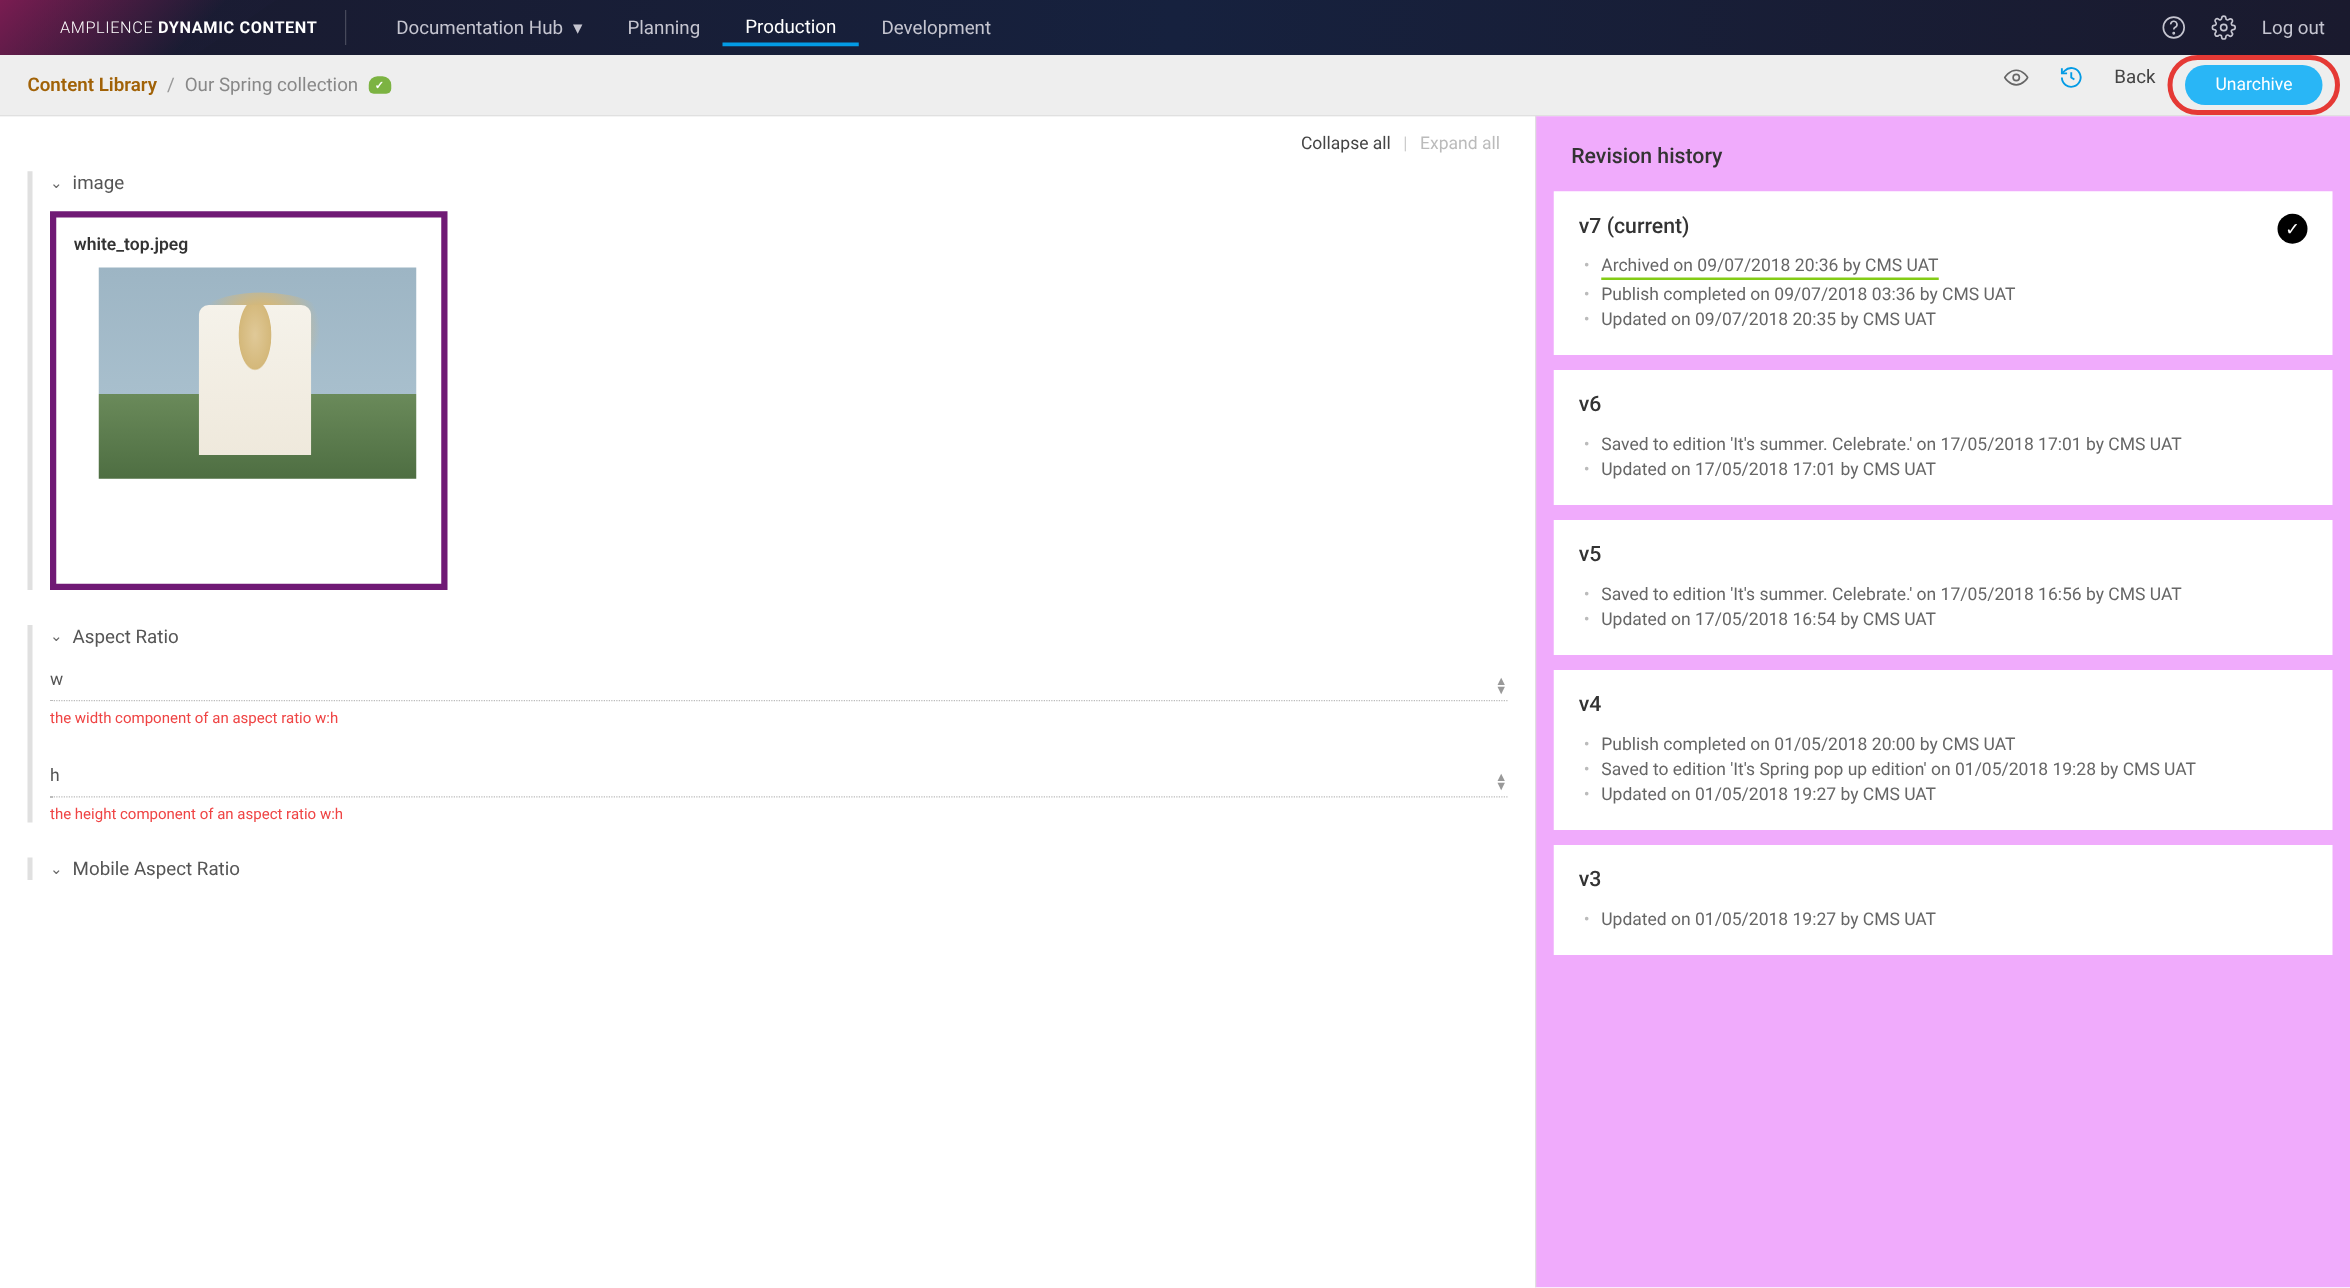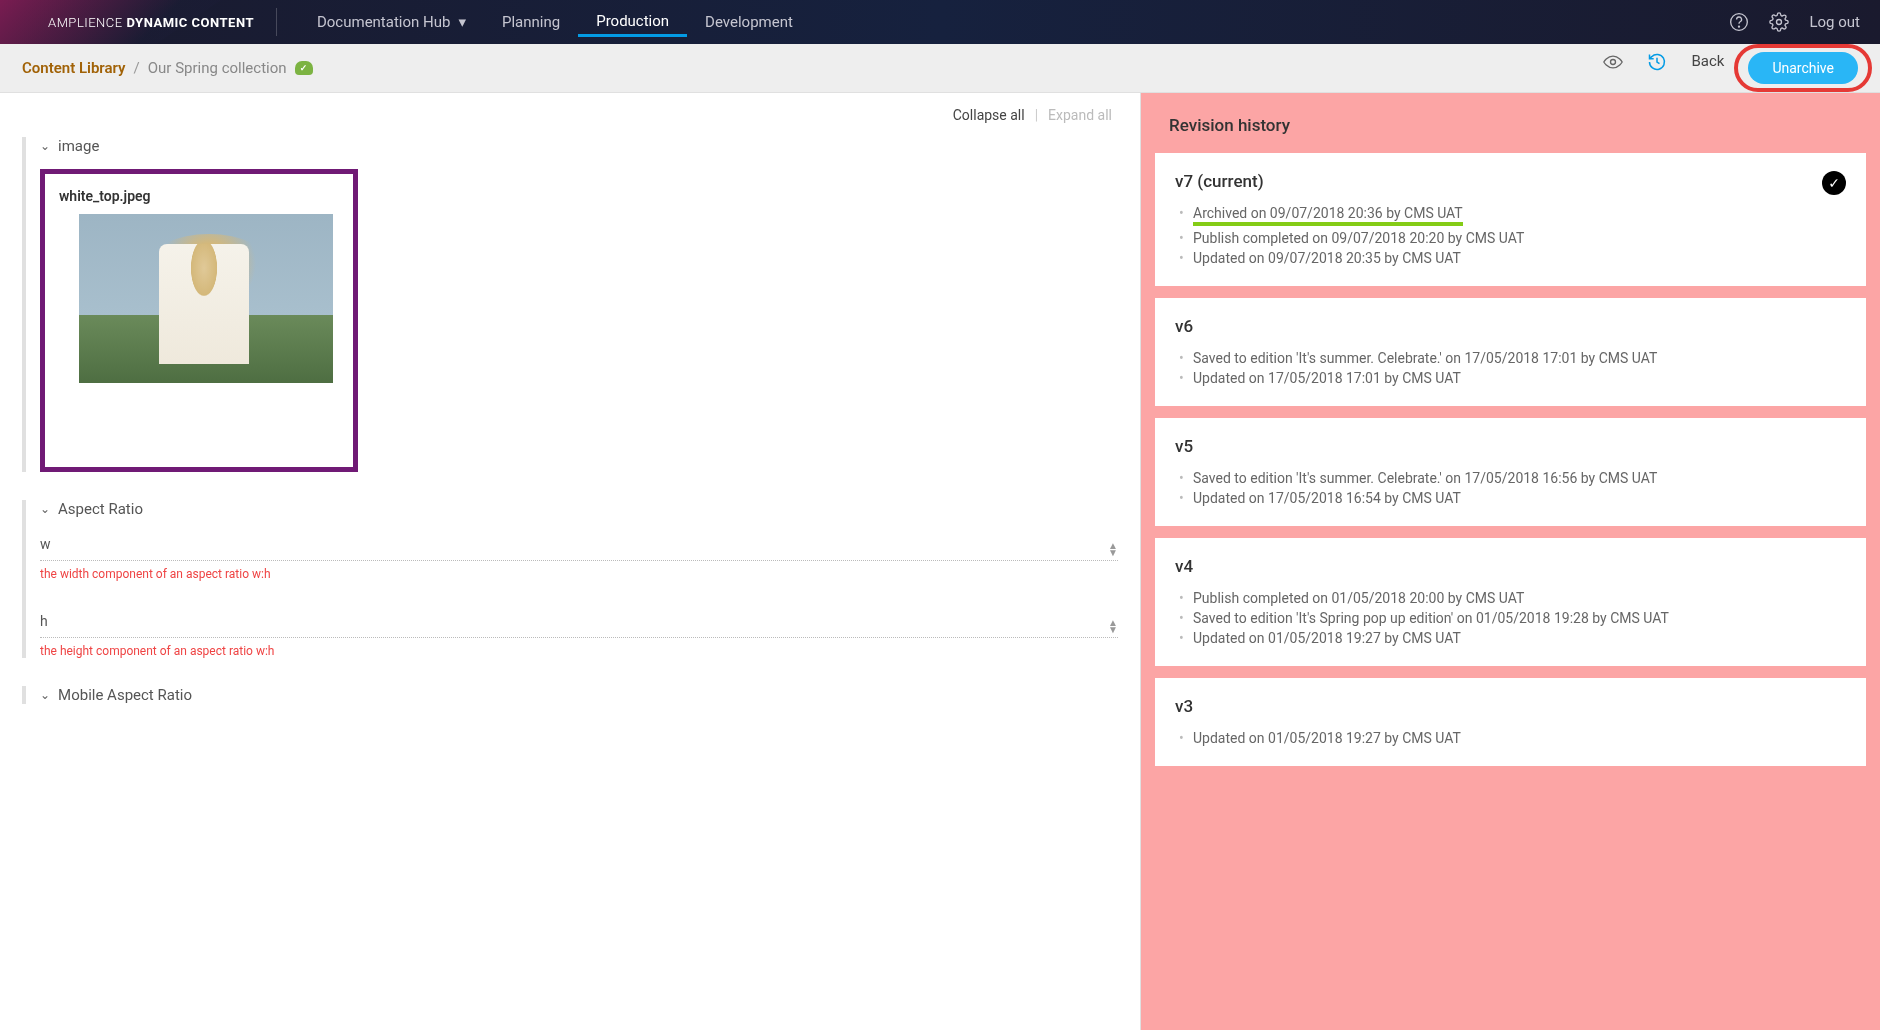--- a/index.html
+++ b/index.html
@@ -55,7 +55,7 @@
     
     .main { display: flex; height: calc(100vh - 93px); }
     .left-pane { flex: 1; overflow-y: auto; padding: 14px 22px 30px 22px; }
-    .right-pane { width: 740px; background: #fca5a5; border-left: 1px solid #e0e0e0; overflow-y: auto; padding: 14px 0 30px 0; }
+    .right-pane { width: 652px; background: #f0abfc; border-left: 1px solid #e0e0e0; overflow-y: auto; padding: 14px 0 30px 0; }
     
     .pane-actions { display: flex; justify-content: flex-end; gap: 10px; font-size: 14px; margin-bottom: 14px; padding-right: 6px; }
     .pane-actions .link { color: #444; cursor: pointer; }

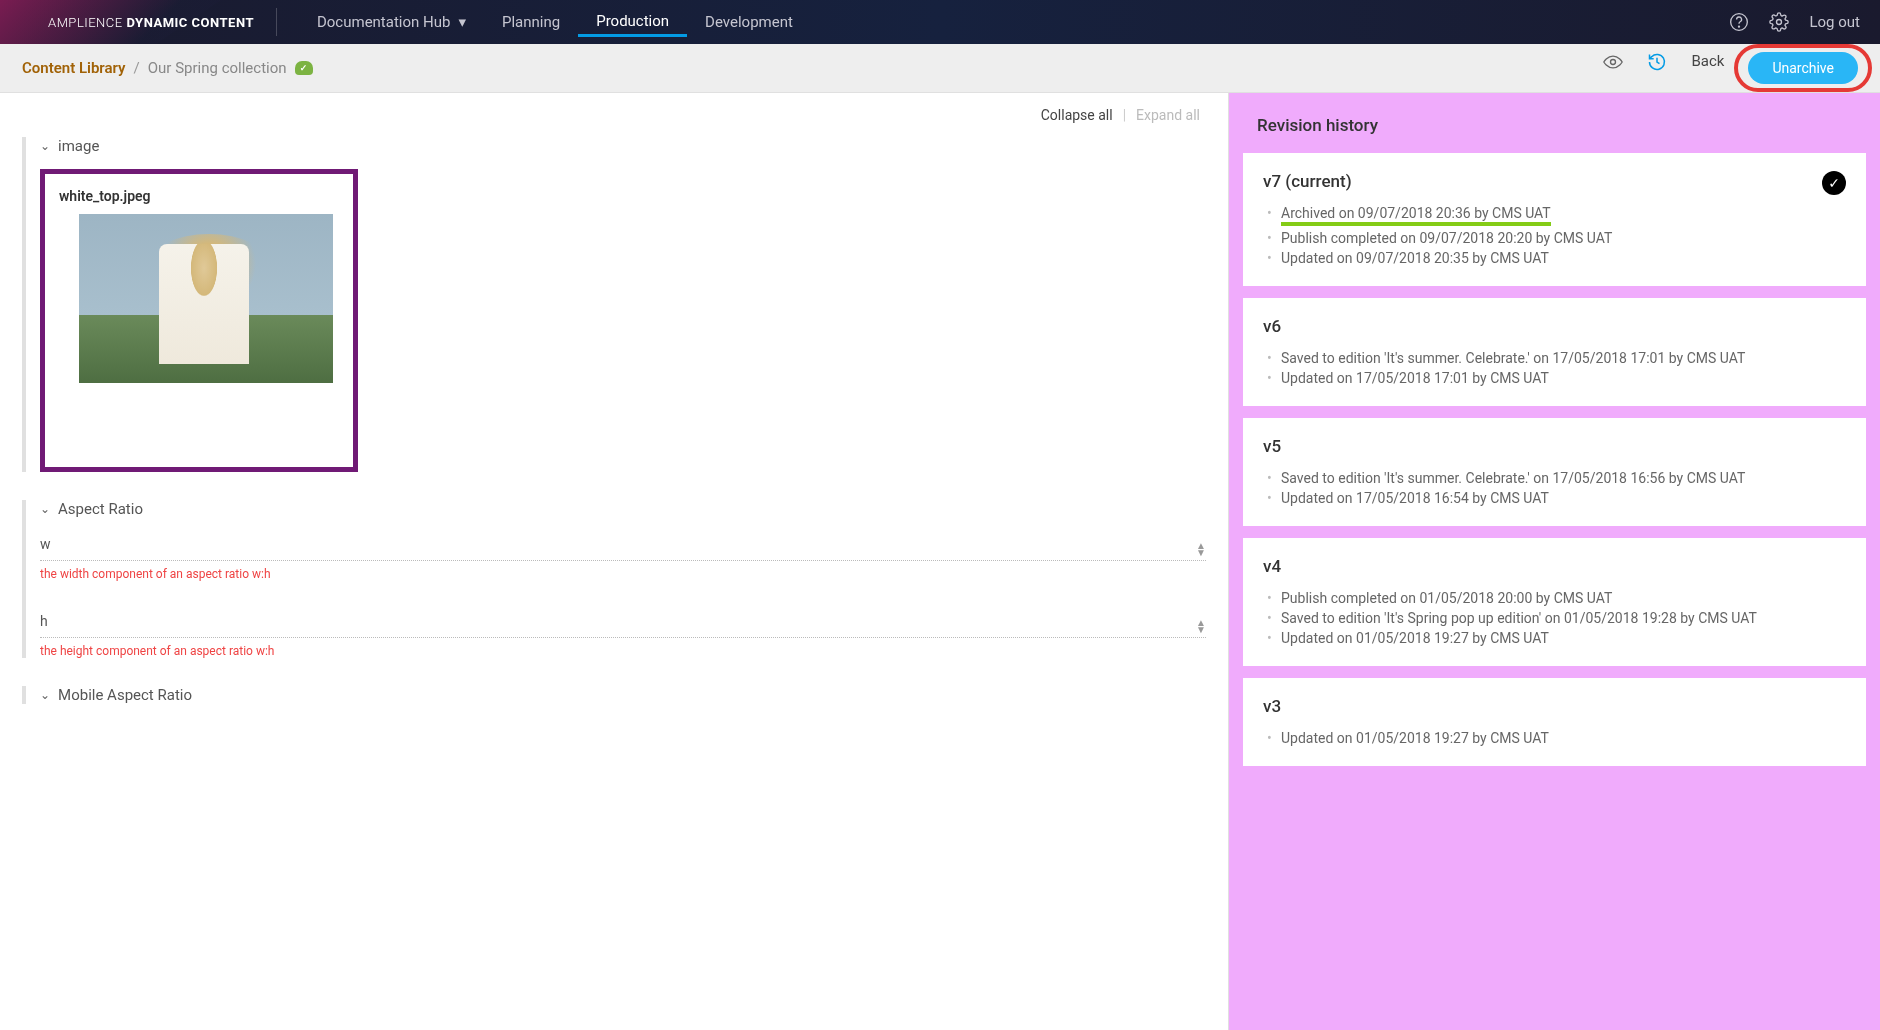--- a/index.html
+++ b/index.html
@@ -84,7 +84,7 @@
     .rev-list { list-style: none; }
     .rev-list li { font-size: 14px; color: #666; padding: 2px 0 2px 18px; position: relative; }
     .rev-list li::before { content: '•'; position: absolute; left: 4px; color: #bbb; }
-    .underline-red { display: inline-block; border-bottom: 4px solid #84cc16; padding-bottom: 1px; }
+    .underline-red { display: inline-block; border-bottom: 2px solid #84cc16; padding-bottom: 1px; }
     .check-badge { position: absolute; right: 20px; top: 18px; width: 24px; height: 24px; background: #000; border-radius: 50%; display: flex; align-items: center; justify-content: center; color: #fff; font-size: 14px; }
     
     svg { width: 20px; height: 20px; }

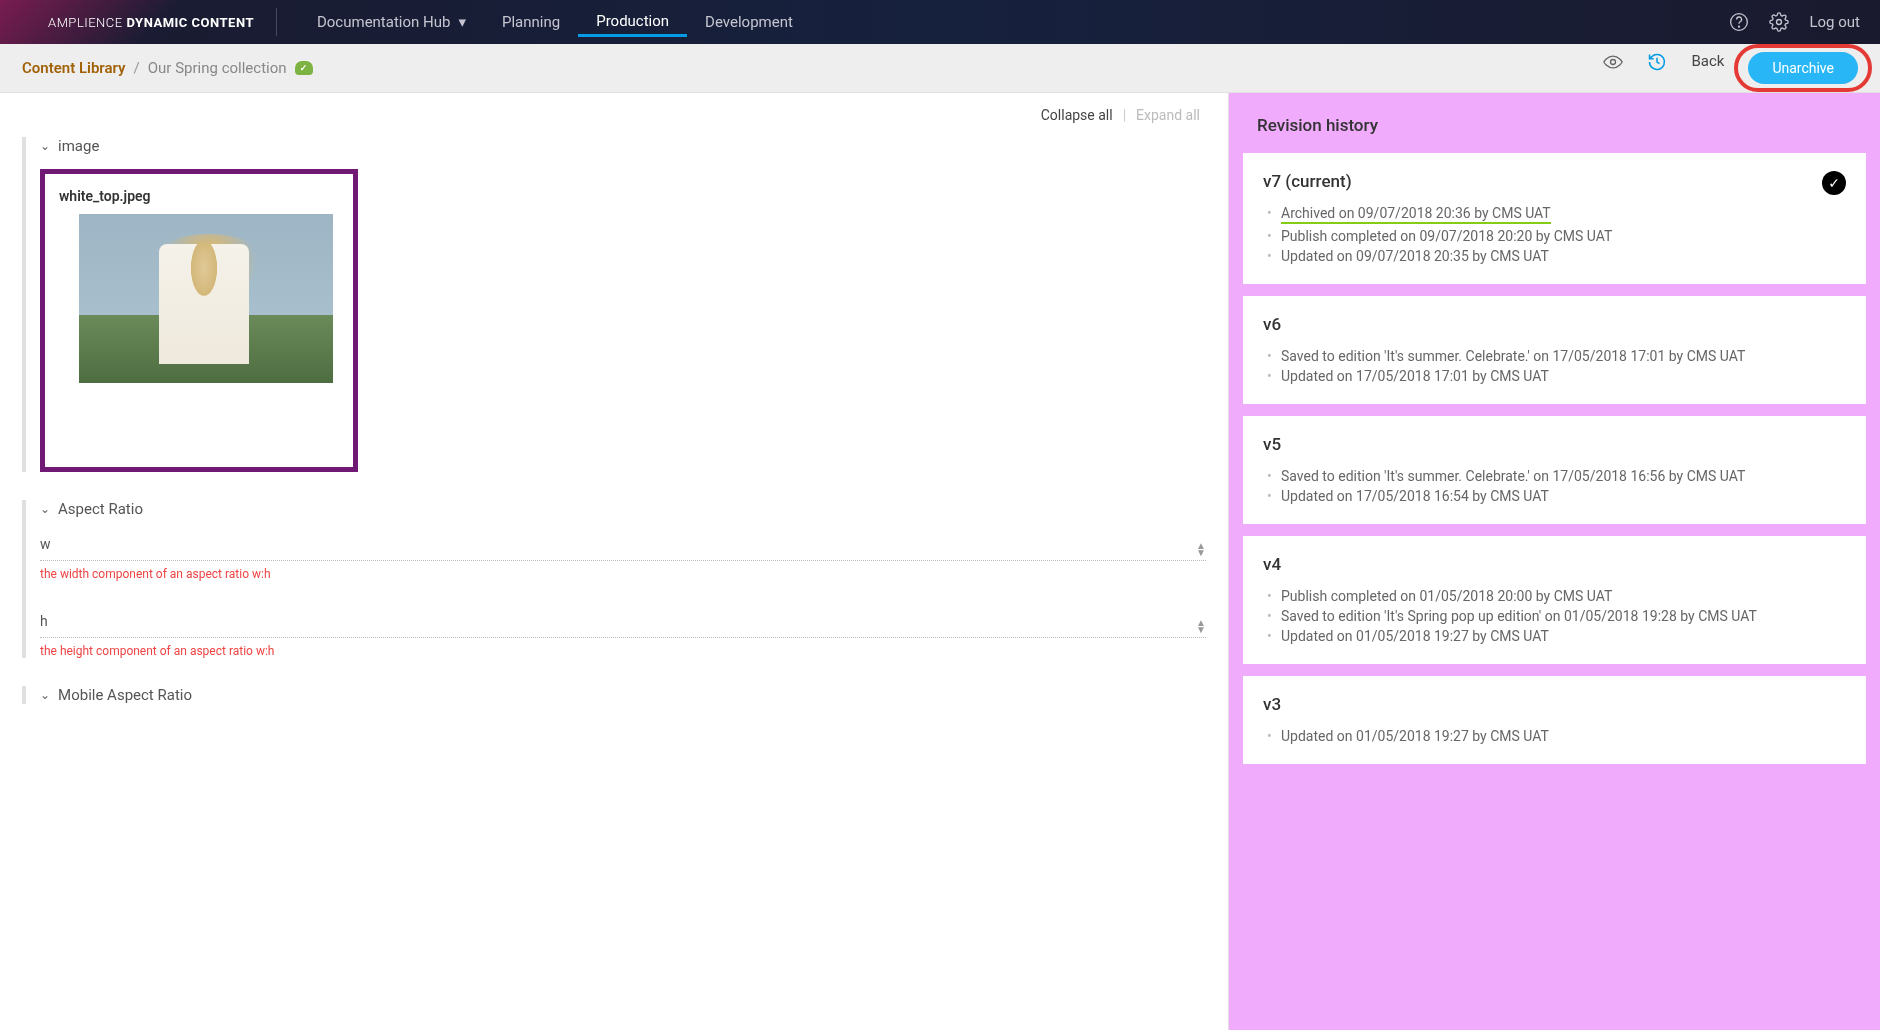--- a/index.html
+++ b/index.html
@@ -213,7 +213,7 @@
           <div class="check-badge">✓</div>
           <ul class="rev-list">
             <li><span class="underline-red">Archived on 09/07/2018 20:36 by CMS UAT</span></li>
-            <li>Publish completed on 09/07/2018 20:20 by CMS UAT</li>
+            <li>Publish completed on 09/07/2018 03:36 by CMS UAT</li>
             <li>Updated on 09/07/2018 20:35 by CMS UAT</li>
           </ul>
         </div>

